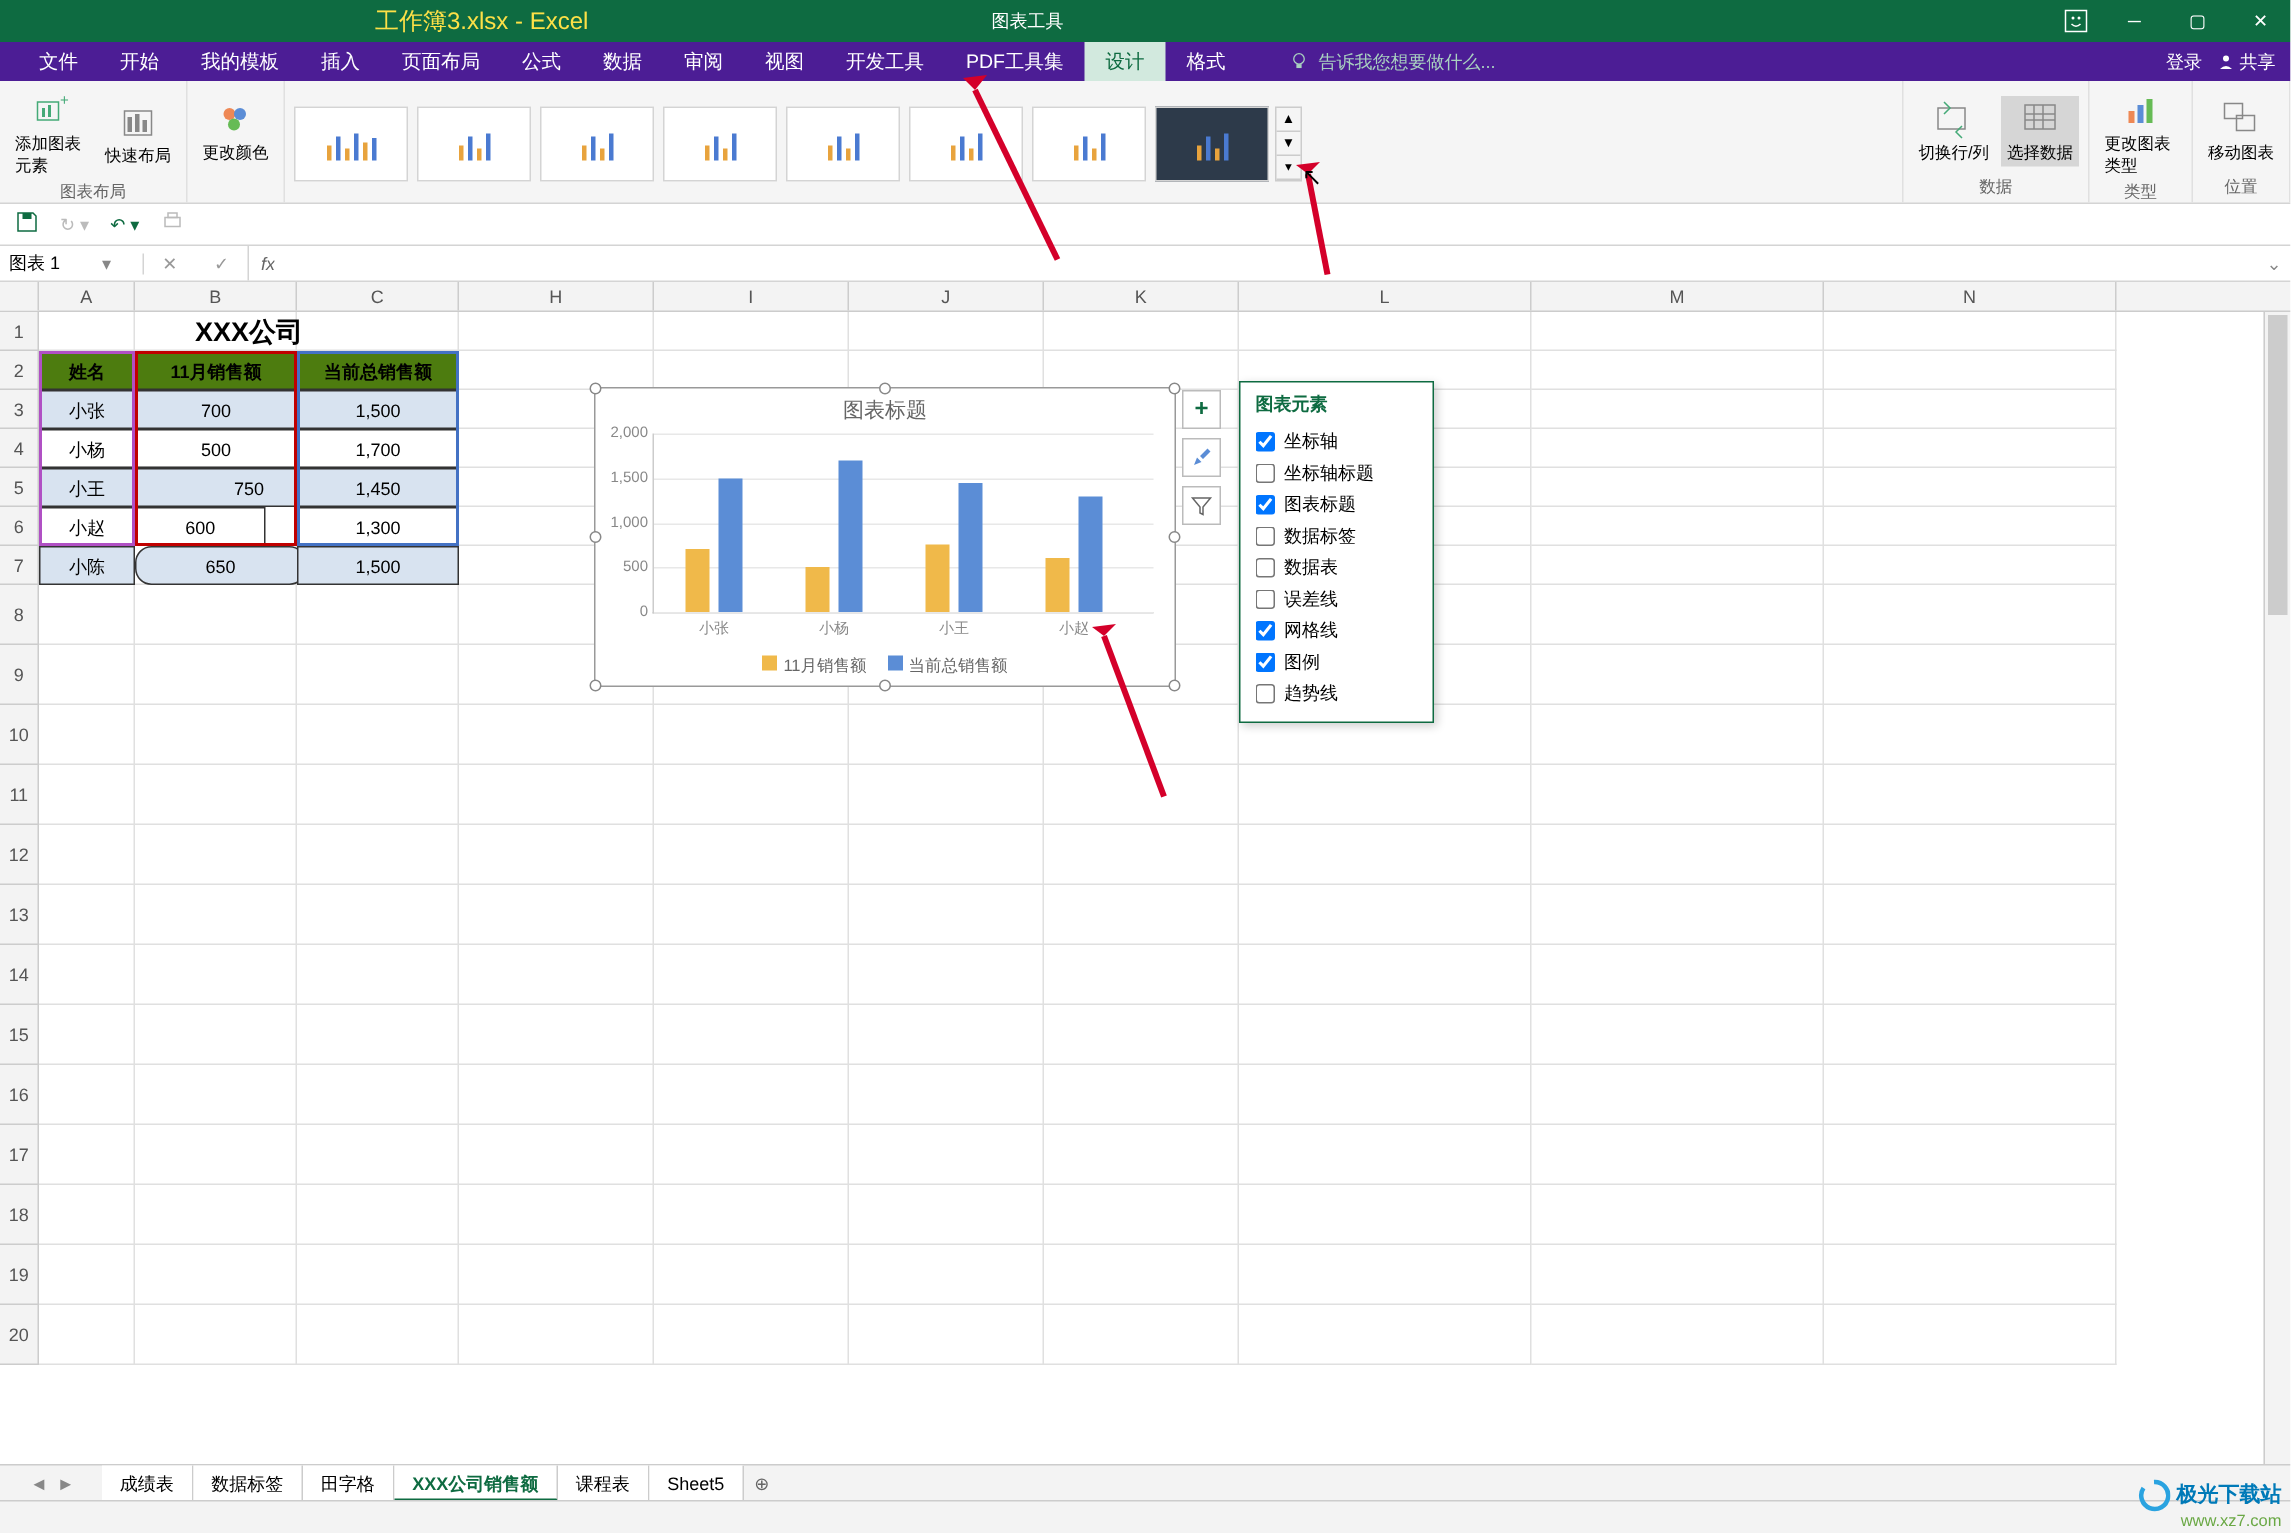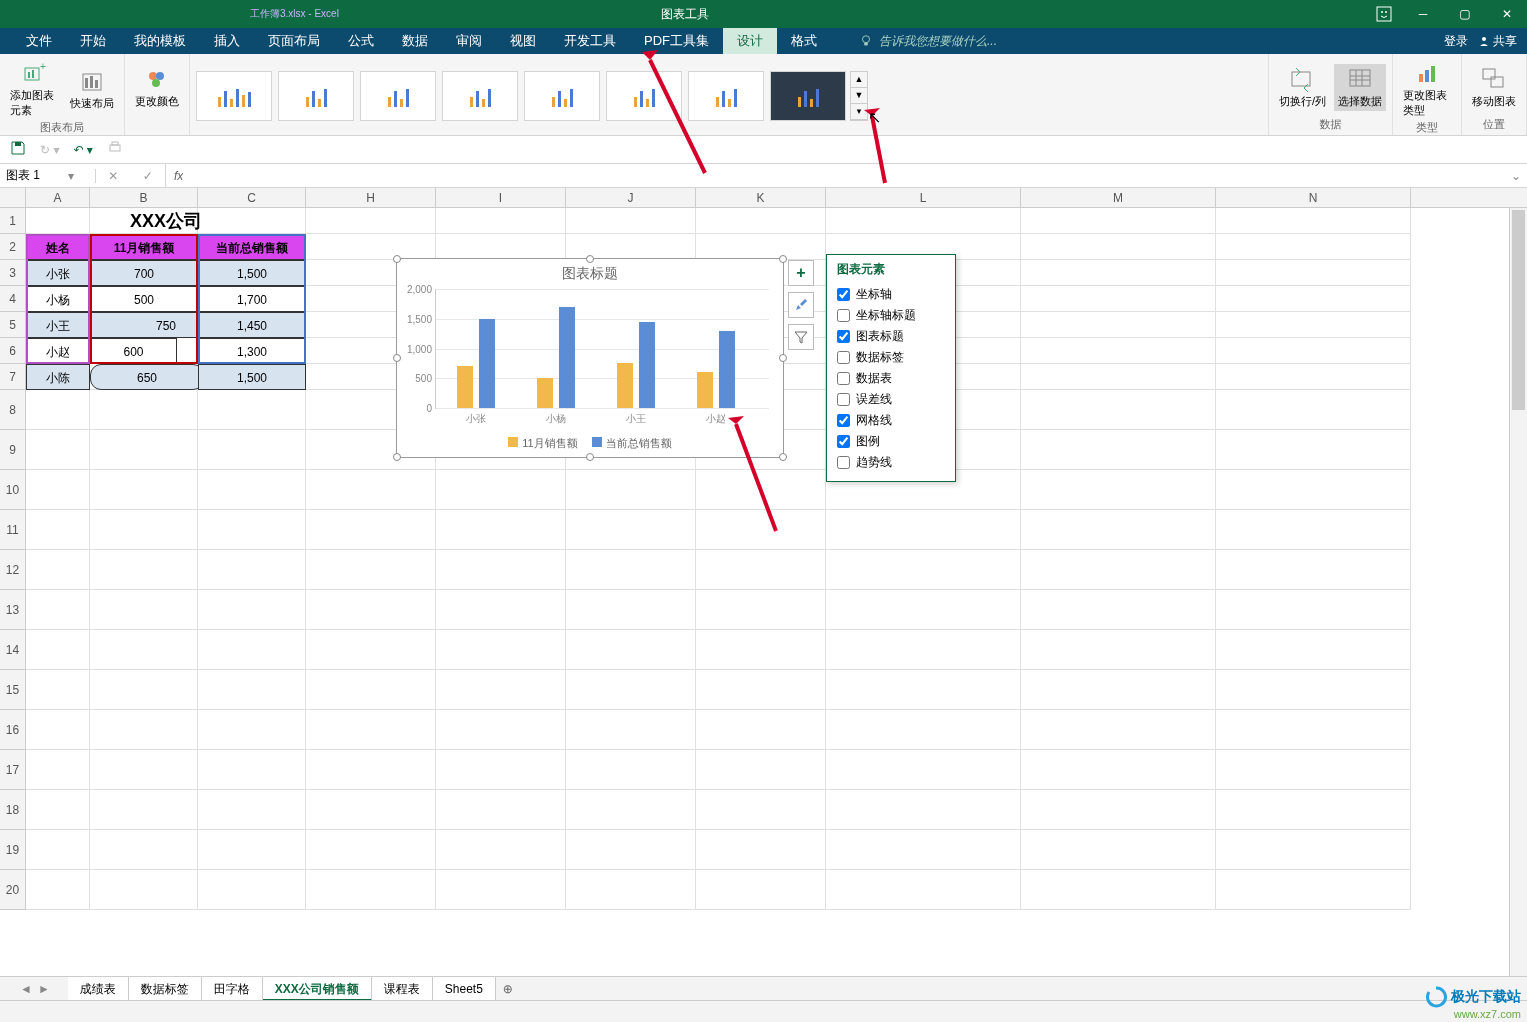--- a/index.html
+++ b/index.html
@@ -8,7 +8,7 @@
 
 .title-bar { height: 28px; background: #0e6b41; color: #fff; display: flex; align-items: center; position: relative; }
 .title-bar .left-icons { width: 220px; display: flex; gap: 6px; padding-left: 8px; }
-.title-bar .doc-title { position: absolute; left: 250px; font-size: 10px; color: #c4b5fd; }
+.title-bar .doc-title { position: absolute; left: 250px; font-size: 16px; color: #fde047; }
 .title-bar .tool-context { position: absolute; left: 630px; top: 0; width: 110px; text-align: center; font-size: 12px; padding-top: 6px; }
 .title-bar .win-btns { margin-left: auto; display: flex; gap: 2px; }
 .title-bar .win-btn { width: 40px; height: 28px; display: flex; align-items: center; justify-content: center; color: #fff; cursor: pointer; }

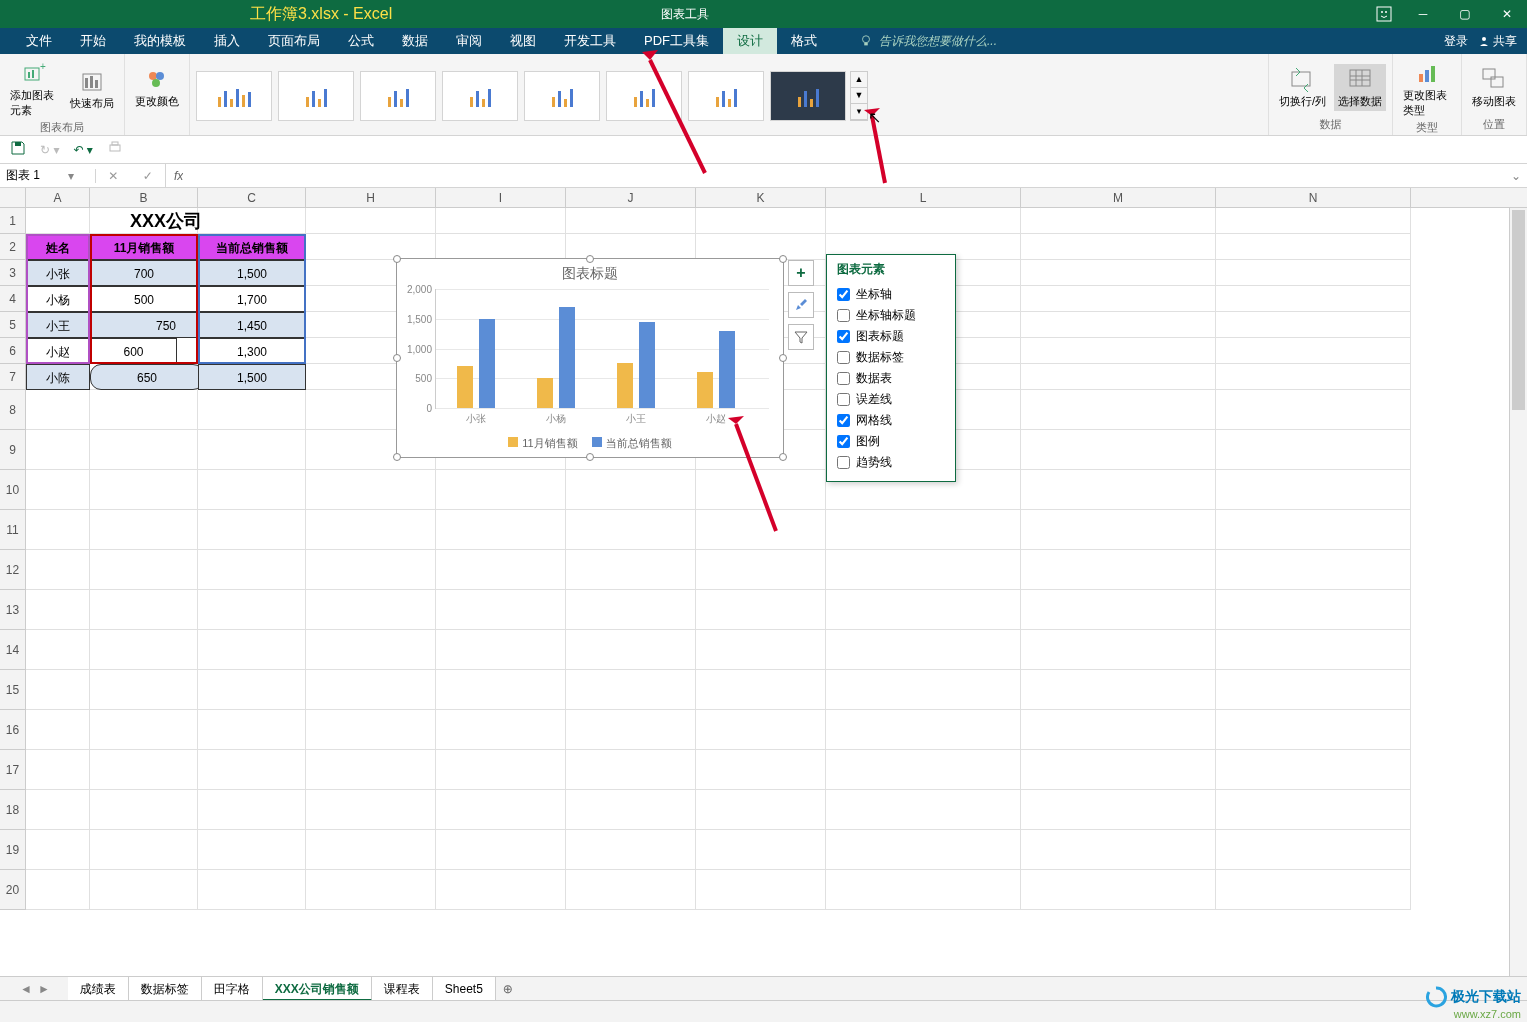--- a/index.html
+++ b/index.html
@@ -15,7 +15,7 @@
 .win-btn.smiley { width: 34px; }
 
 
-.tabs-row { height: 26px; background: #0c4a6e; color: #fff; display: flex; align-items: center; padding-left: 12px; position: relative; }
+.tabs-row { height: 26px; background: #4c1d95; color: #fff; display: flex; align-items: center; padding-left: 12px; position: relative; }
 .tab { padding: 0 14px; height: 26px; line-height: 26px; font-size: 13px; cursor: pointer; }
 .tab.active { background: #d2e9de; color: #0e6b41; }
 .tabs-right { margin-left: auto; display: flex; align-items: center; padding-right: 10px; gap: 10px; }

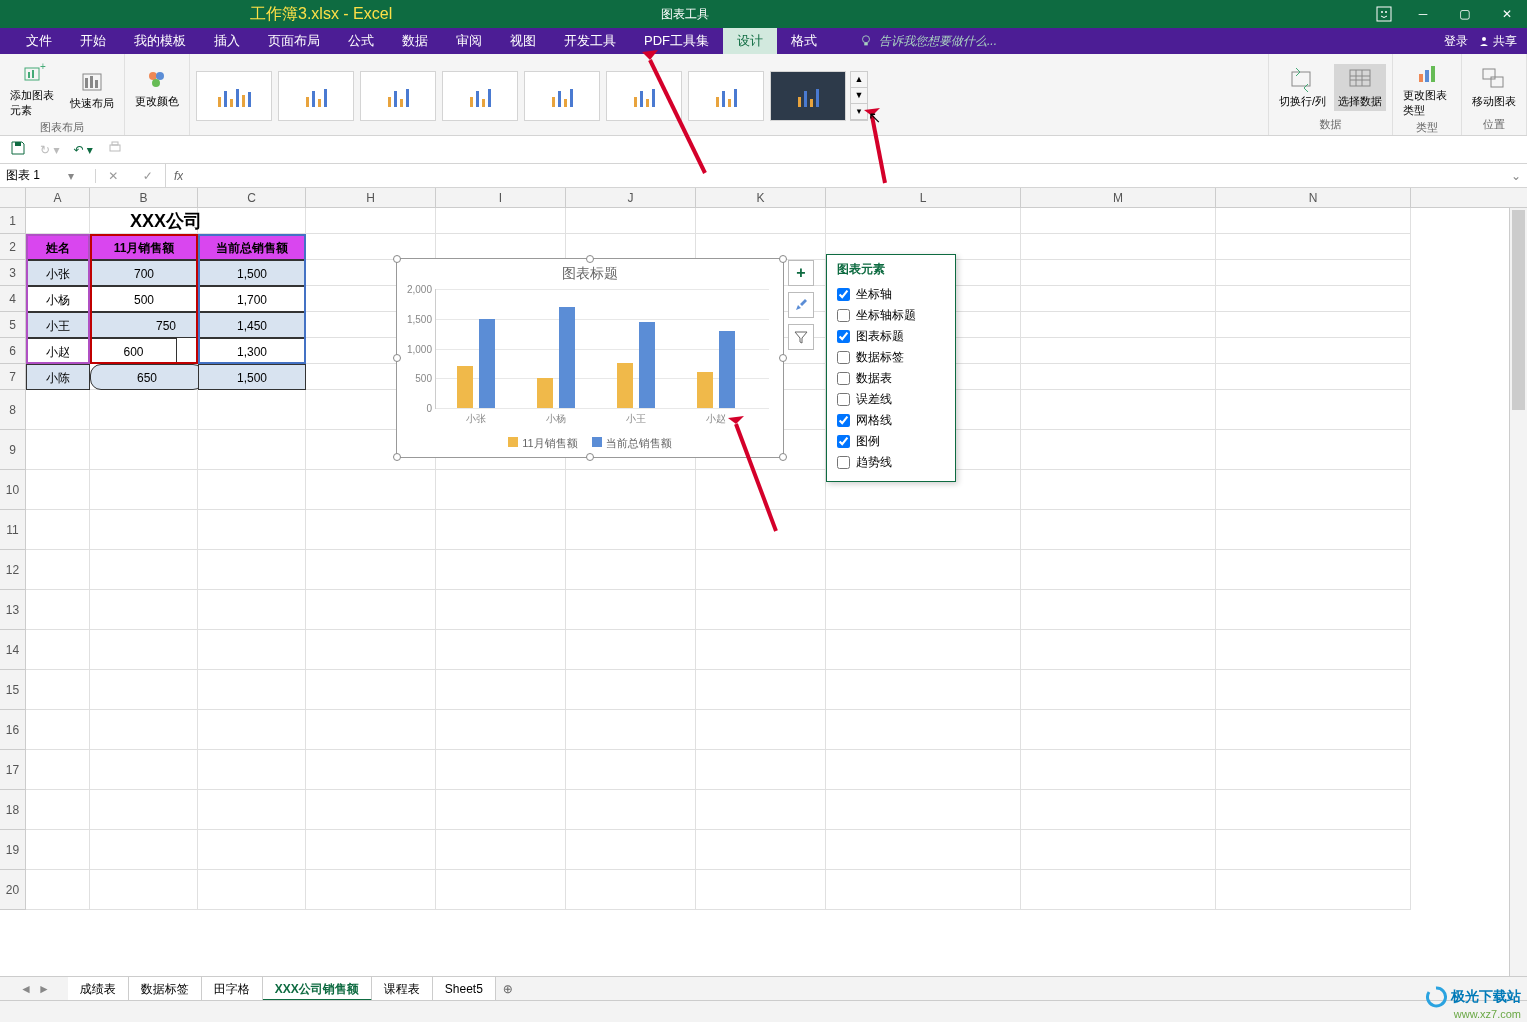--- a/index.html
+++ b/index.html
@@ -19,7 +19,7 @@
 .tab { padding: 0 14px; height: 26px; line-height: 26px; font-size: 13px; cursor: pointer; }
 .tab.active { background: #d2e9de; color: #0e6b41; }
 .tabs-right { margin-left: auto; display: flex; align-items: center; padding-right: 10px; gap: 10px; }
-.tell-me { color: #a9d1c0; margin-left: 28px; display: flex; align-items: center; gap: 6px; font-style: italic; }
+.tell-me { color: #a9d1c0; margin-left: 28px; display: flex; align-items: center; gap: 6px; }
 .lightbulb { width: 14px; height: 14px; }
 
 

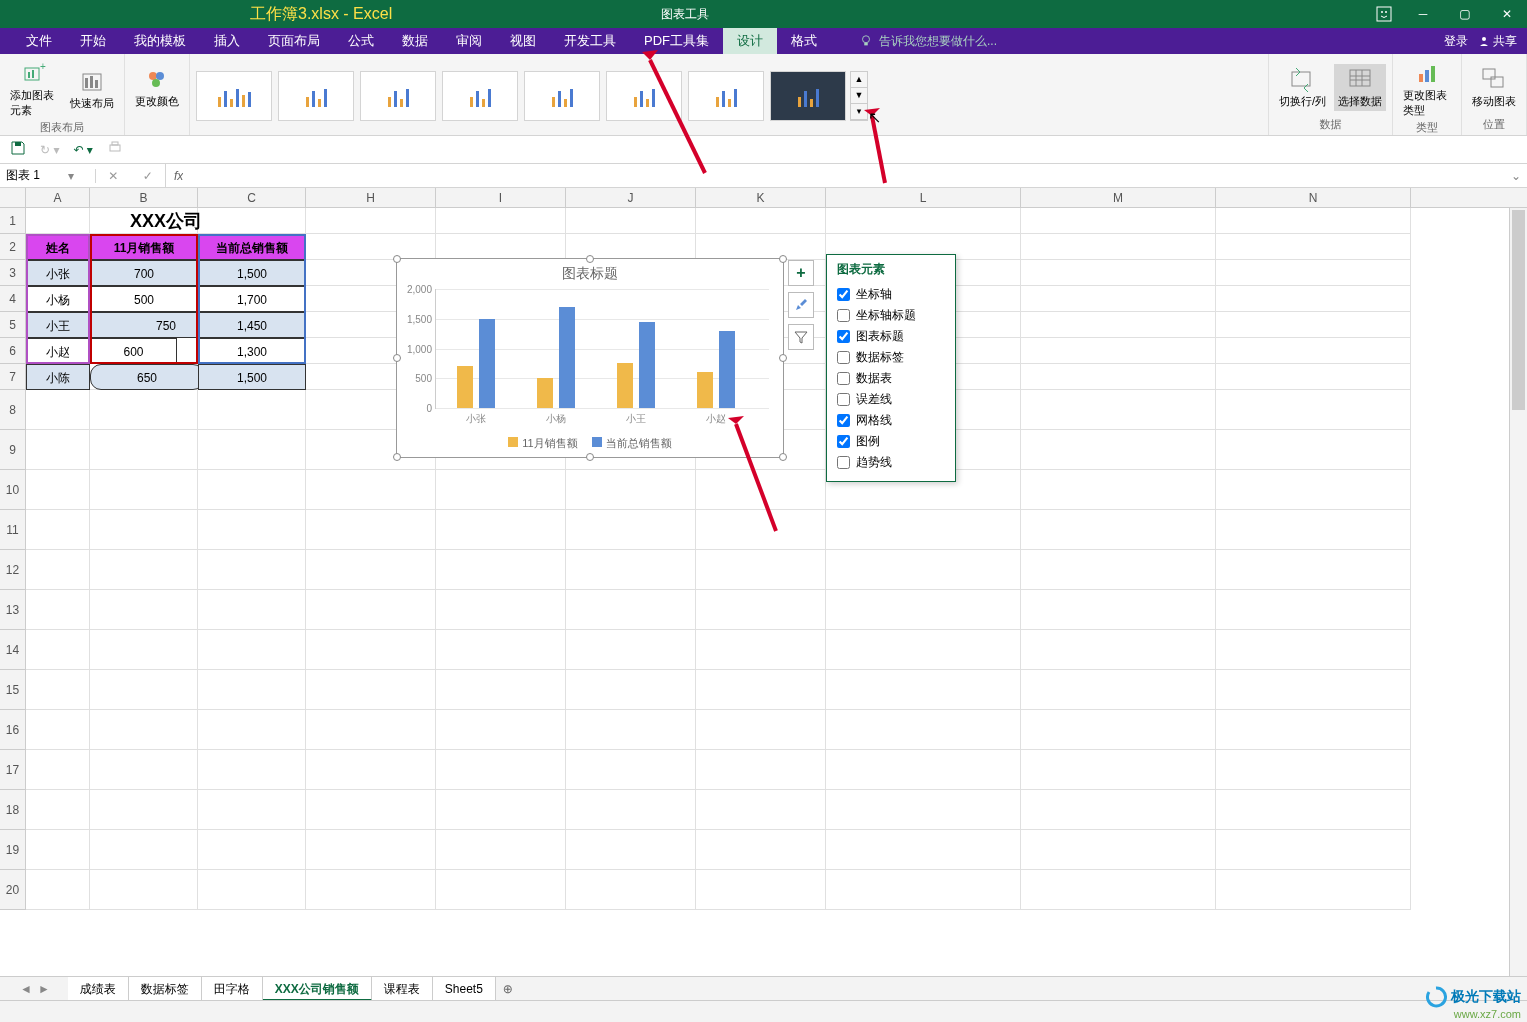--- a/index.html
+++ b/index.html
@@ -62,7 +62,7 @@
 .cells-area { position: relative; flex: 1; }
 .row { display: flex; height: 26px; }
 .dt-title { font-size: 18px; font-weight: bold; text-align: center; }
-.dt-header { background: #d946ef; font-weight: bold; border: 1px solid #333; text-align: center; }
+.dt-header { background: #4d7c0f; font-weight: bold; border: 1px solid #333; text-align: center; }
 .dt-cell { border: 1px solid #333; text-align: center; }
 .dt-cell.alt { background: #d8e3f0; }
 .selection-outline { position: absolute; border: 2px solid #c00000; pointer-events: none; }

